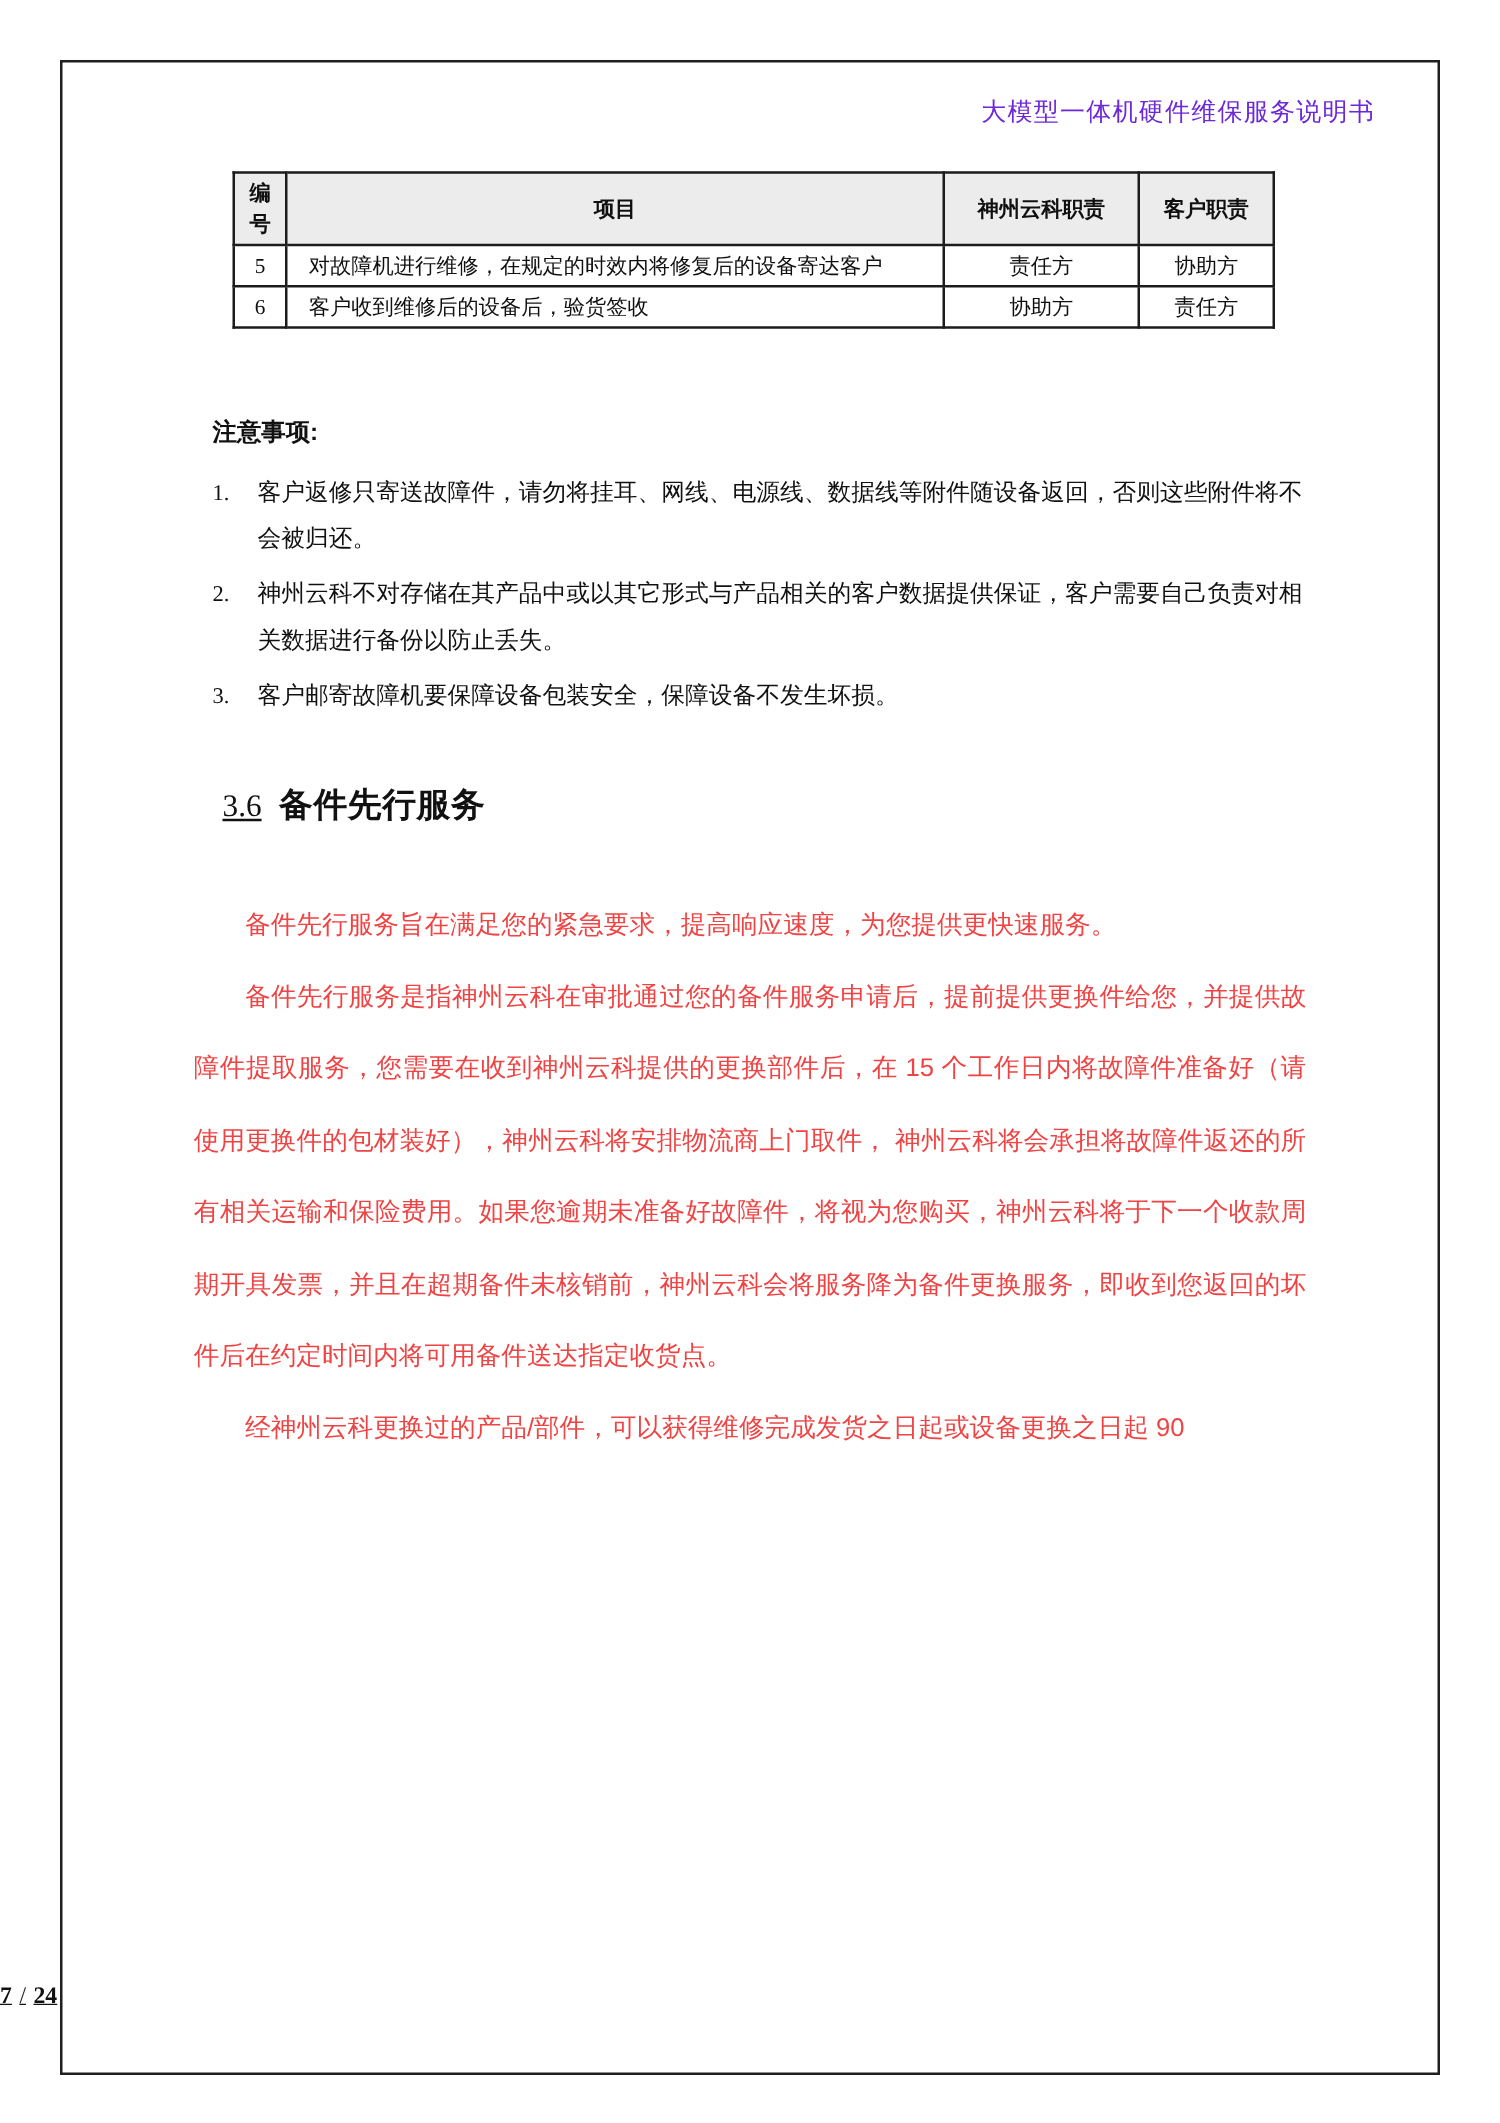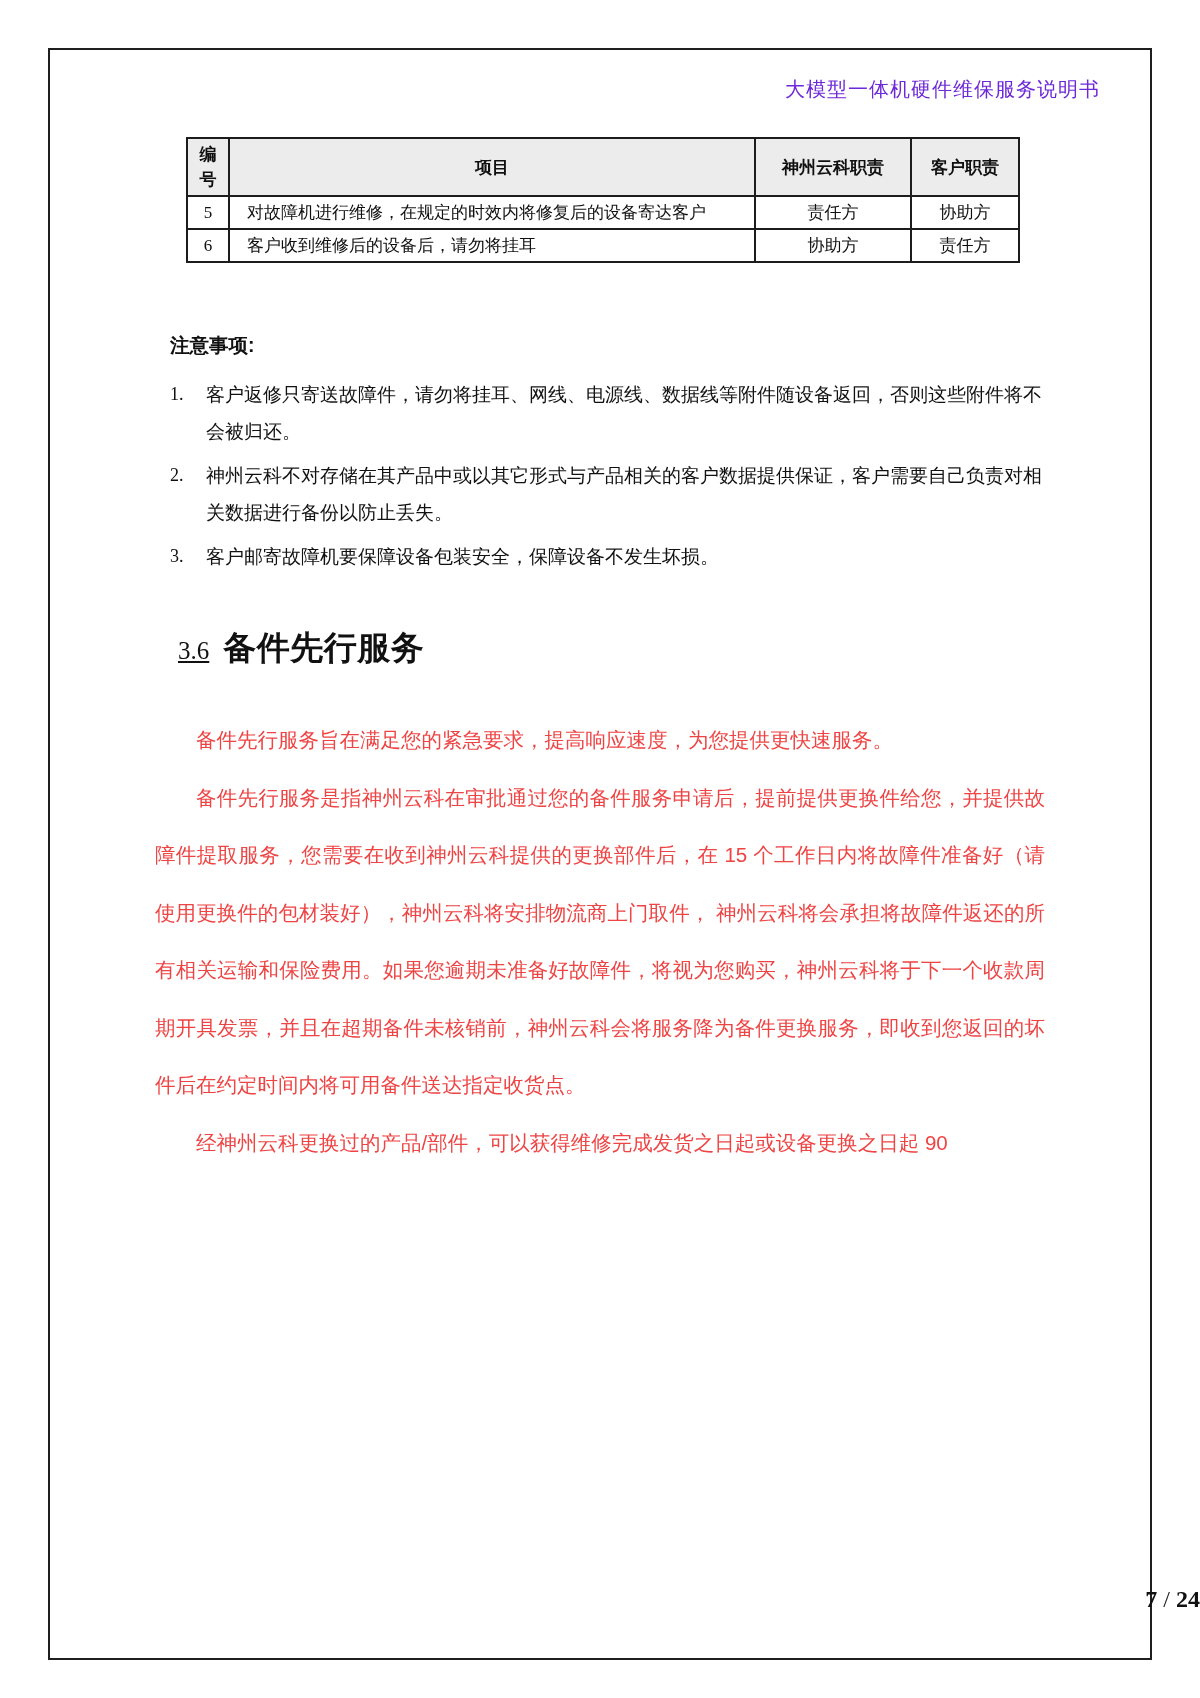--- a/index.html
+++ b/index.html
@@ -162,7 +162,7 @@
 
         <tr>
           <td>6</td>
-          <td class="cell-item">客户收到维修后的设备后，请勿将挂耳</td>
+          <td class="cell-item">客户收到维修后的设备后，验货签收</td>
           <td>协助方</td>
           <td>责任方</td>
         </tr>

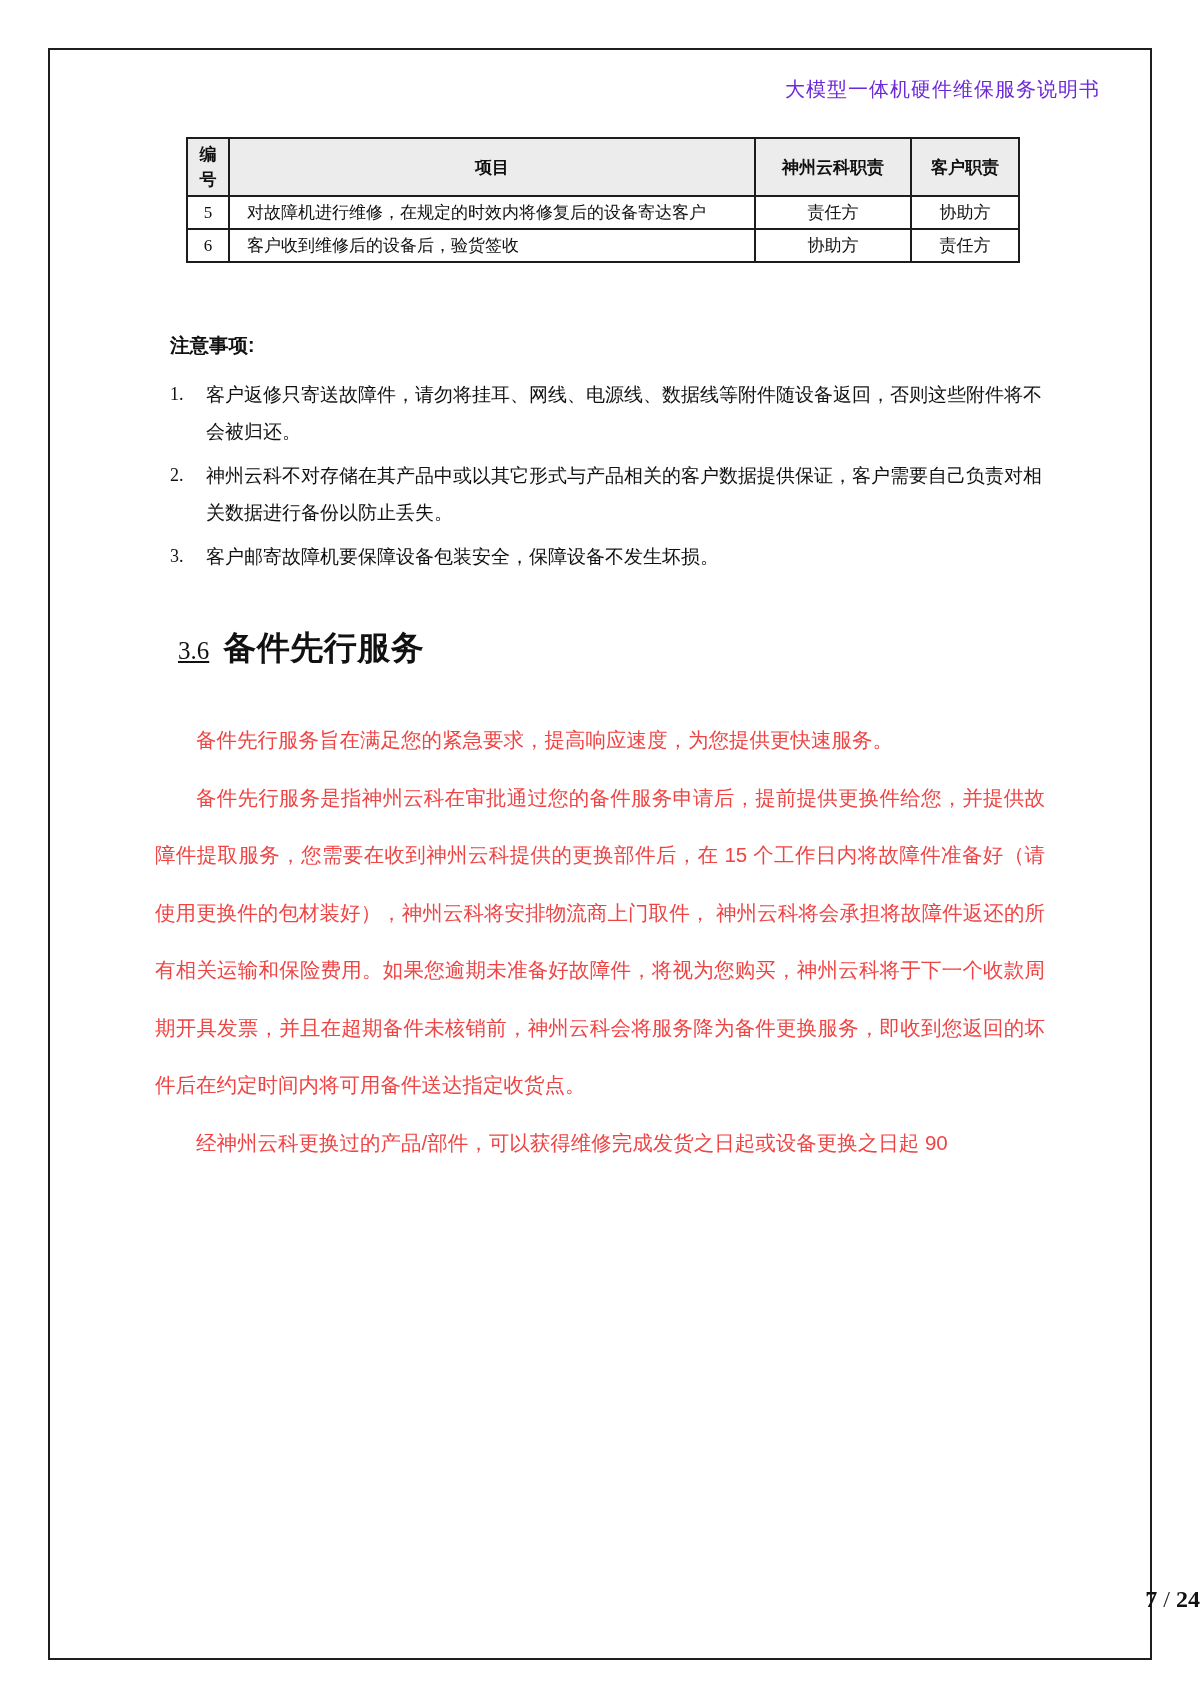--- a/index.html
+++ b/index.html
@@ -94,7 +94,7 @@
     text-decoration: underline;
   }
   .section-title {
-    font-size: 33px;
+    font-size: 27px;
     font-weight: bold;
     letter-spacing: 0.5px;
   }

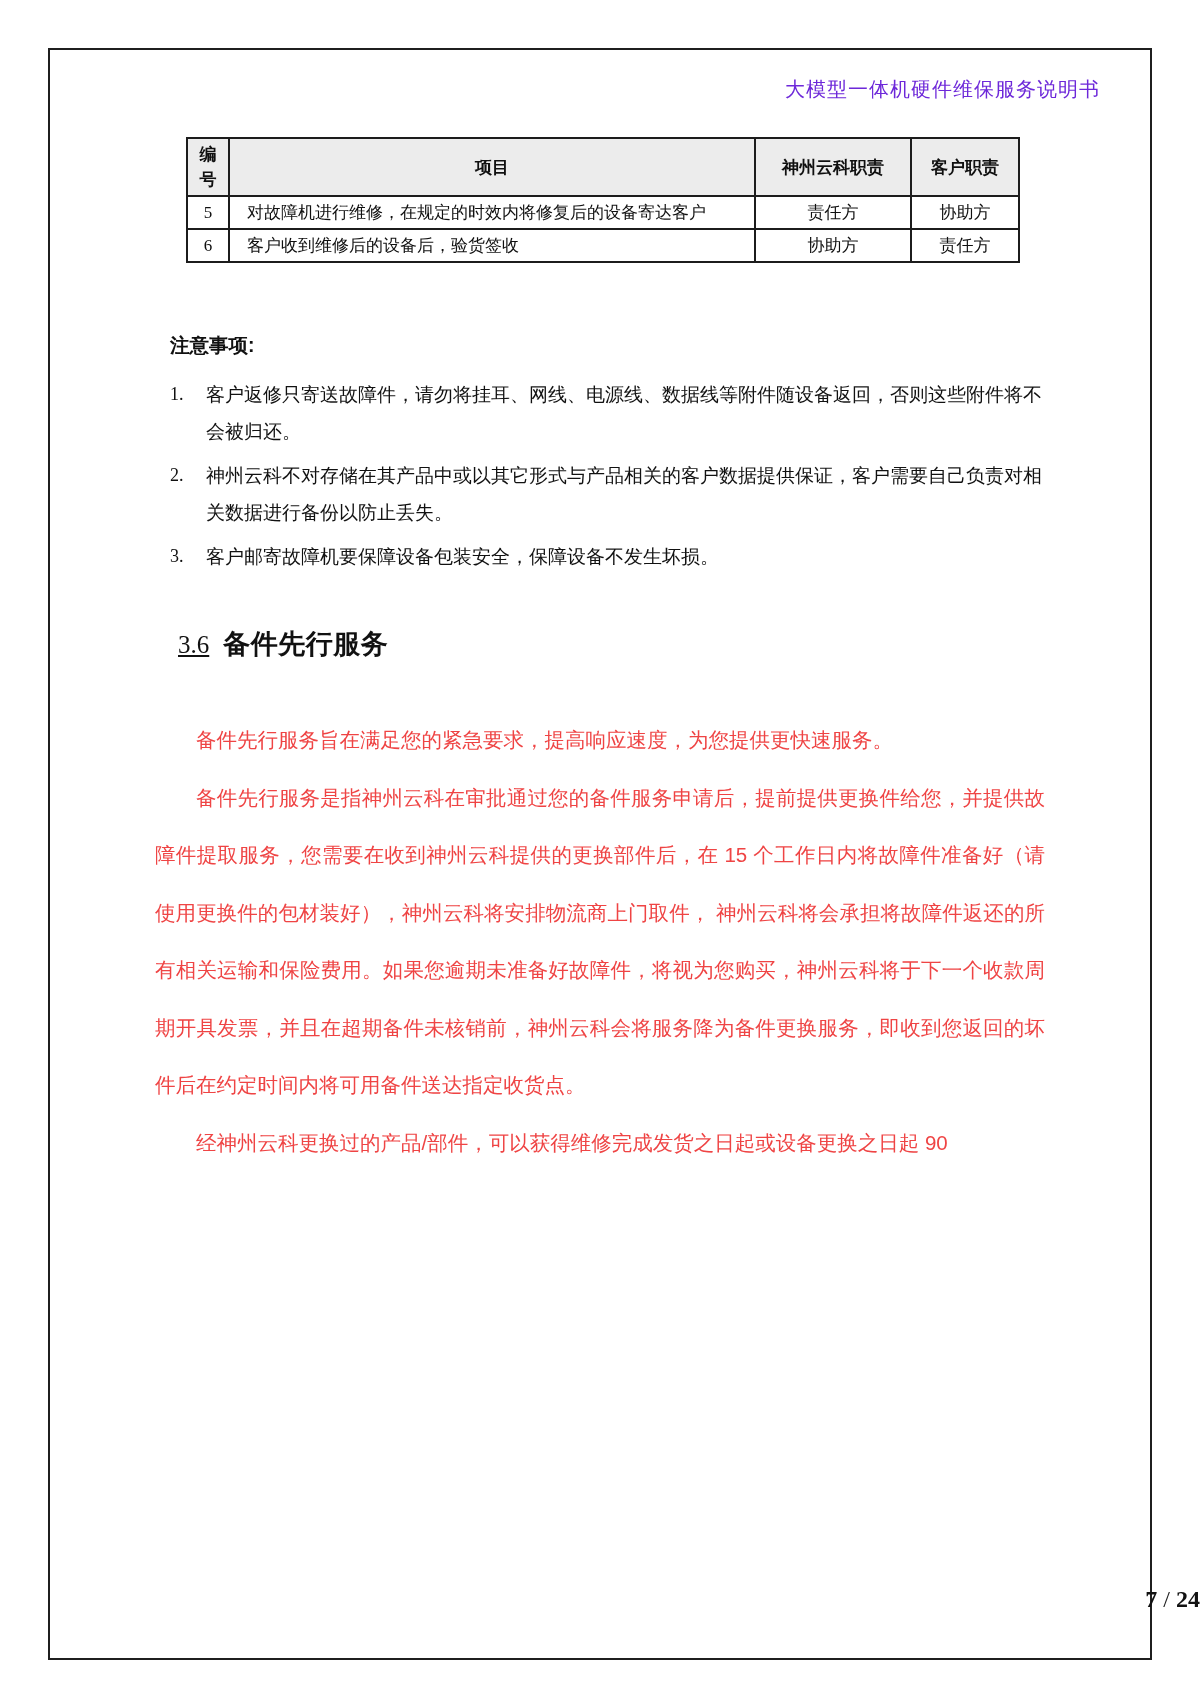--- a/index.html
+++ b/index.html
@@ -117,9 +117,10 @@
     position: absolute;
     top: 1586px; left: 0;
     width: 1200px;
-    text-align: right;
-    font-family: "Liberation Serif", "DejaVu Serif", serif;
-    font-size: 24px;
+    text-align: left;
+    font-family: "Liberation Serif", "DejaVu Serif", serif;
+    font-size: 19px;
+    text-decoration: underline;
   }
   .footer .num { font-weight: bold; }
   .footer .sep { font-weight: normal; padding: 0 6px; color: #222; }

